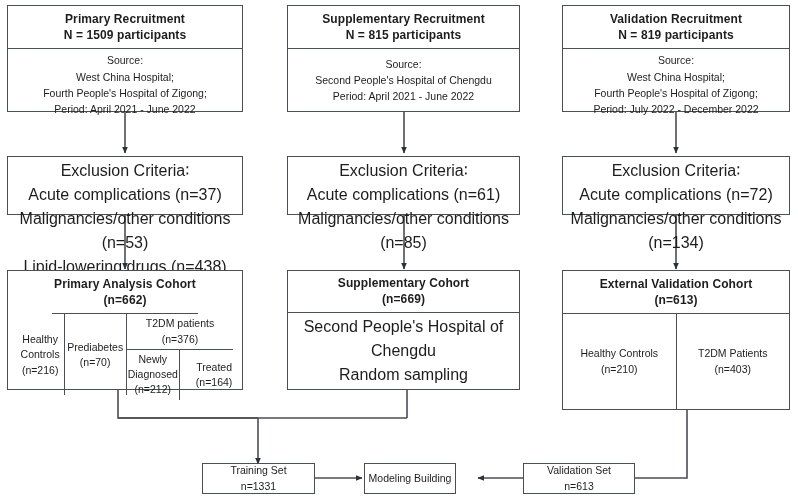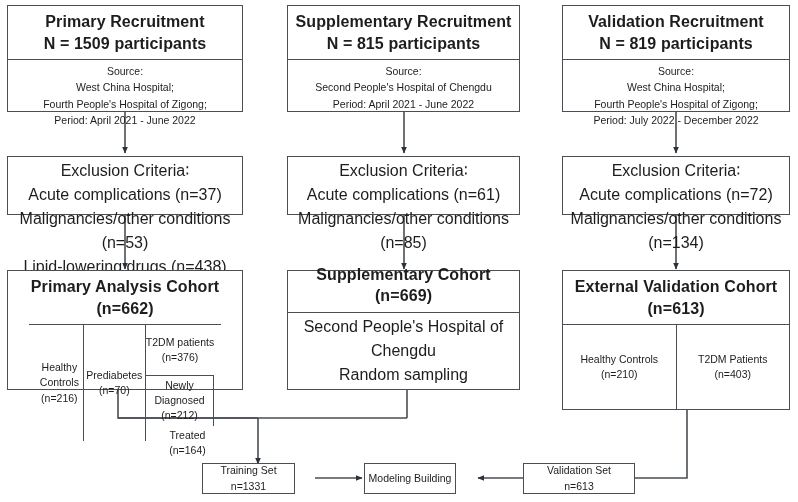--- a/index.html
+++ b/index.html
@@ -23,7 +23,7 @@
     border-bottom:1.6px solid #4a4f55;
     text-align:center;
     font-weight:bold;
-    font-size:16px;
+    font-size:12px;
     line-height:1.35;
     padding:5px 2px 5px 2px;
     letter-spacing:0.1px;

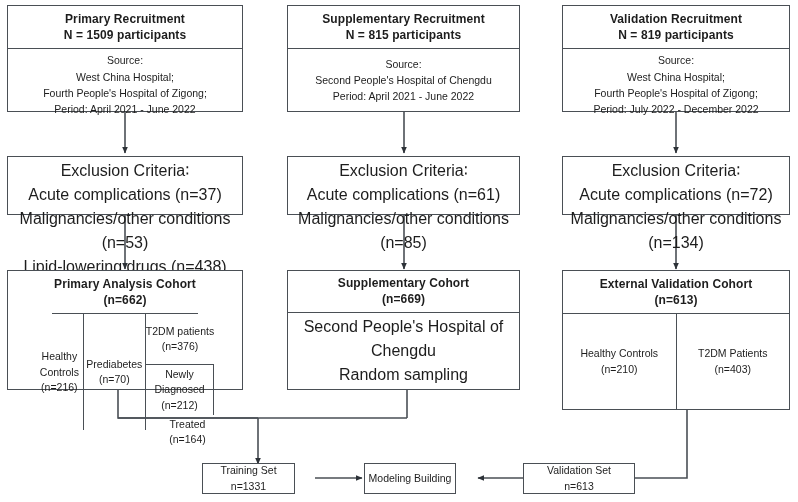--- a/index.html
+++ b/index.html
@@ -60,7 +60,7 @@
     text-align:center;font-size:10.5px;line-height:1.45;
     border-bottom:1.6px solid #4a4f55;box-sizing:border-box;
   }
-  .t2dm-bottom{flex:1;display:flex;flex-direction:column;box-sizing:border-box;}
+  .t2dm-bottom{flex:1;display:flex;flex-direction:row;box-sizing:border-box;}
   .small-box{
     position:absolute;border:1.6px solid #4a4f55;background:#fff;box-sizing:border-box;
     display:flex;align-items:center;justify-content:center;text-align:center;

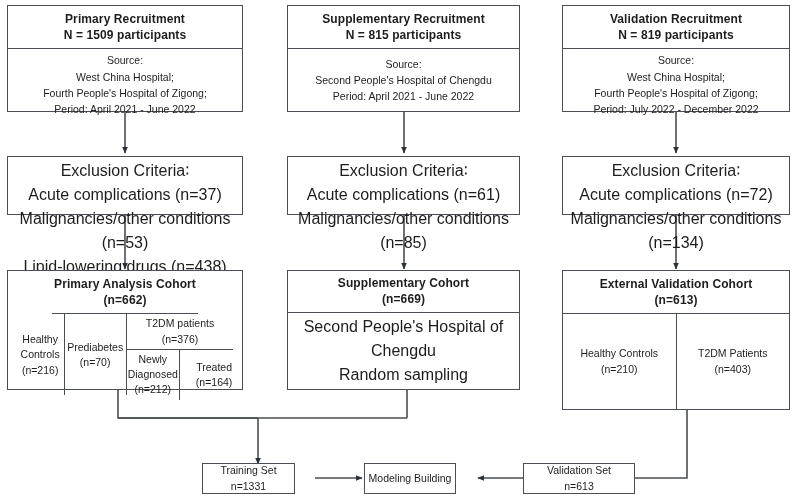--- a/index.html
+++ b/index.html
@@ -257,7 +257,7 @@
     </div>
   </div>
 
-  <div class="small-box" style="left:202px;top:463px;width:93px;height:31px;">
+  <div class="small-box" style="left:202px;top:463px;width:113px;height:31px;">
     <div>
       <div>Training Set</div>
       <div>n=1331</div>

